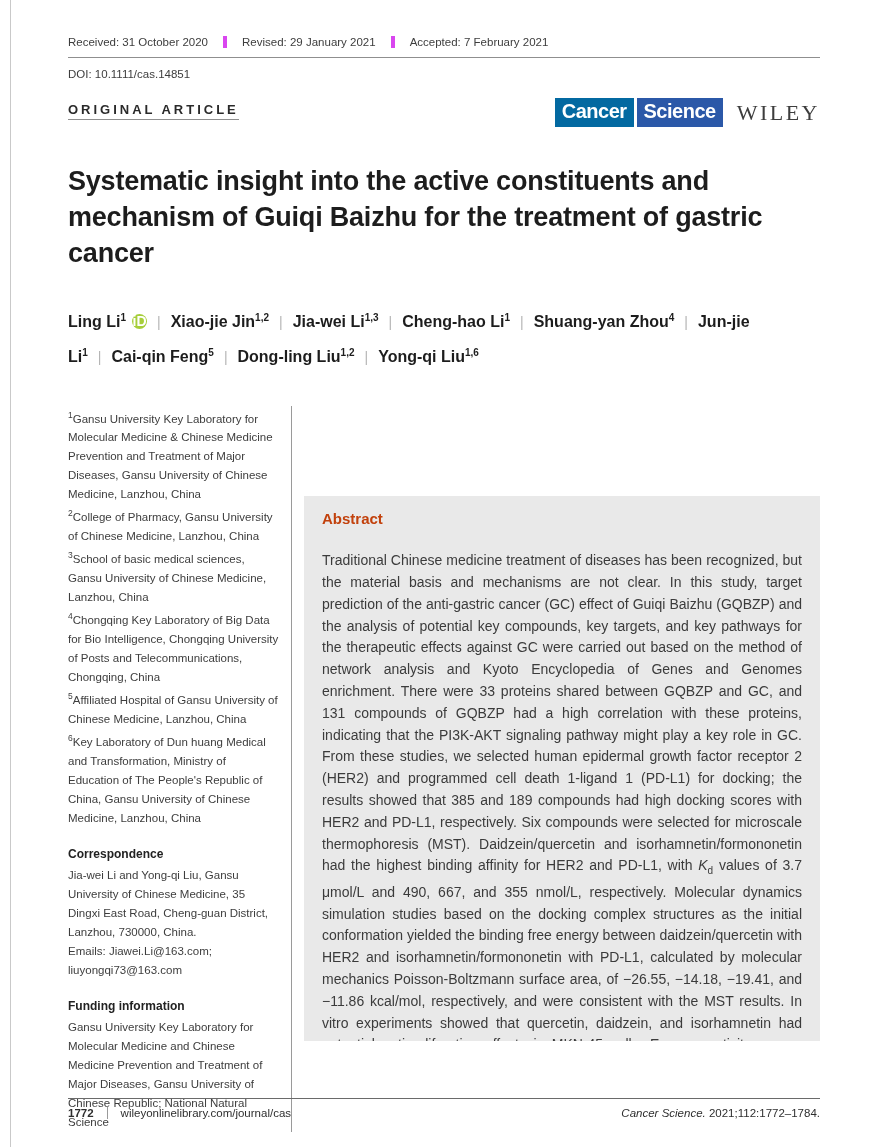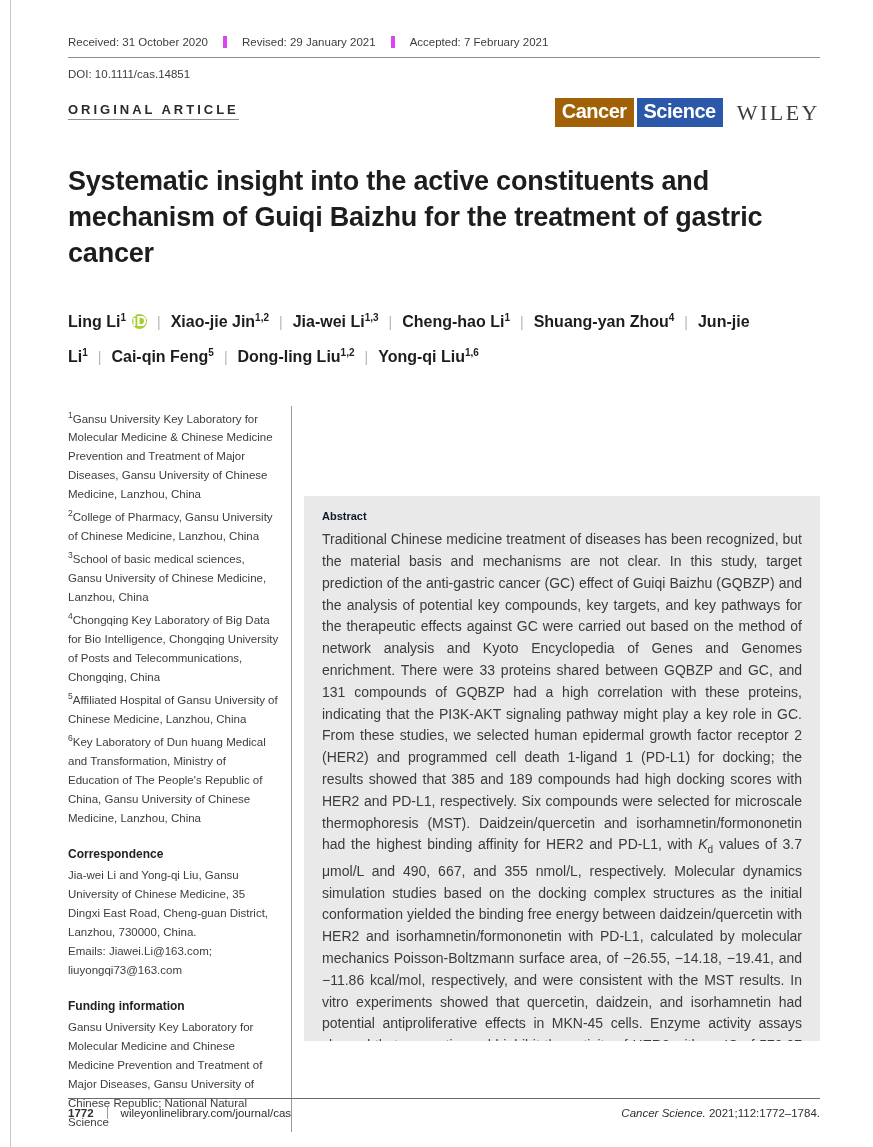--- a/index.html
+++ b/index.html
@@ -69,7 +69,7 @@
       <span class="article-type">ORIGINAL ARTICLE</span>
       <div class="logo-row">
         <div class="cs-logo">
-          <span class="cs-box" id="cs-part1" style="background: #a16207;">Cancer</span>
+          <span class="cs-box" id="cs-part1" style="background: #0369a1;">Cancer</span>
           <span class="cs-box cs-science" id="cs-part2" style="background: rgb(43, 88, 168);">Science</span>
         </div>
         <span class="wiley">WILEY</span>

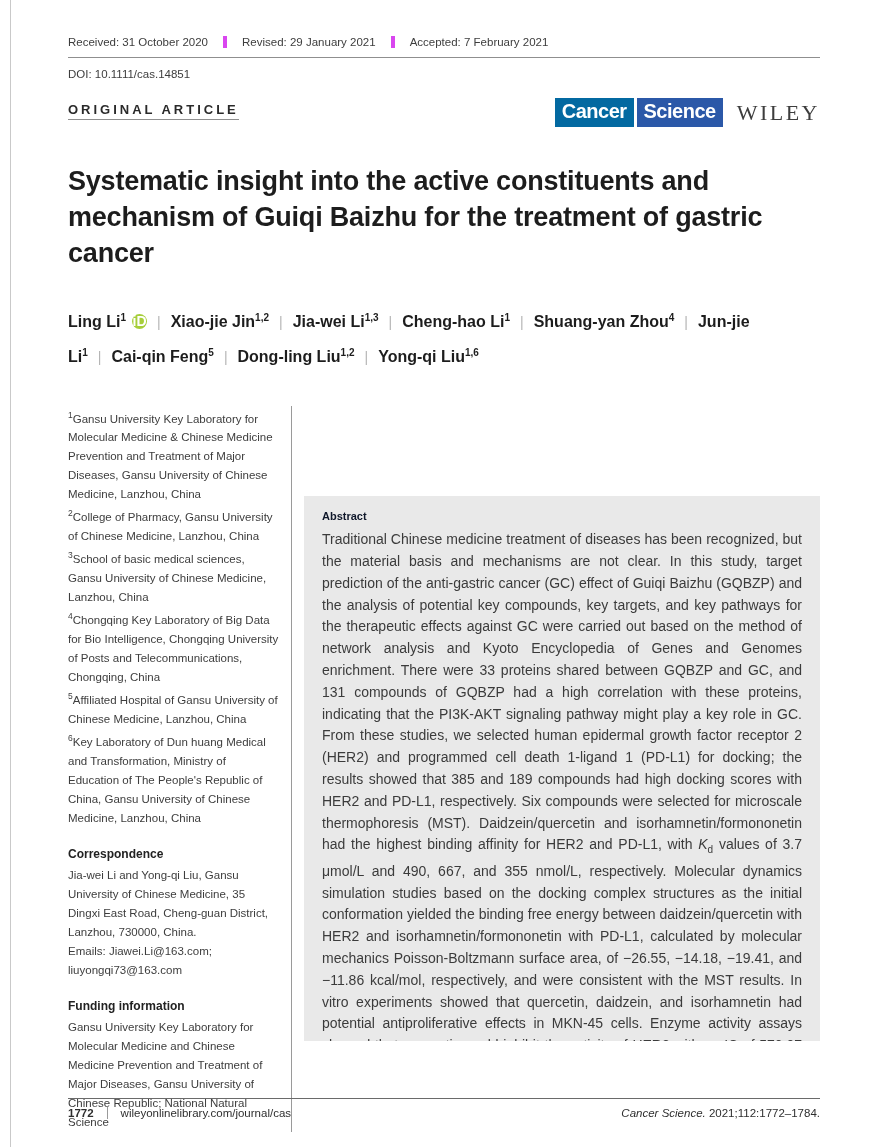--- a/index.html
+++ b/index.html
@@ -40,7 +40,7 @@
   .aside-heading { font-size:12px; color:#222; font-weight:700; margin:17px 0 2px; }
   .aside p { margin:0; }
   .abstract-box { flex:1; margin-left:12px; background:#e9e9e9; padding:14px 18px 20px; max-height:545px; overflow:hidden; }
-  .abstract-heading { font-size:11px; font-weight:700; color:#0f172a; margin-bottom:7px; }
+  .abstract-heading { font-size:15px; font-weight:700; color:#c2410c; margin-bottom:23px; }
   .abstract-body { font-size:14px; line-height:21.8px; text-align:justify; color:#3b3b3b; }
   .abstract-body sub { font-size:10px; }
   .italic { font-style:italic; }

